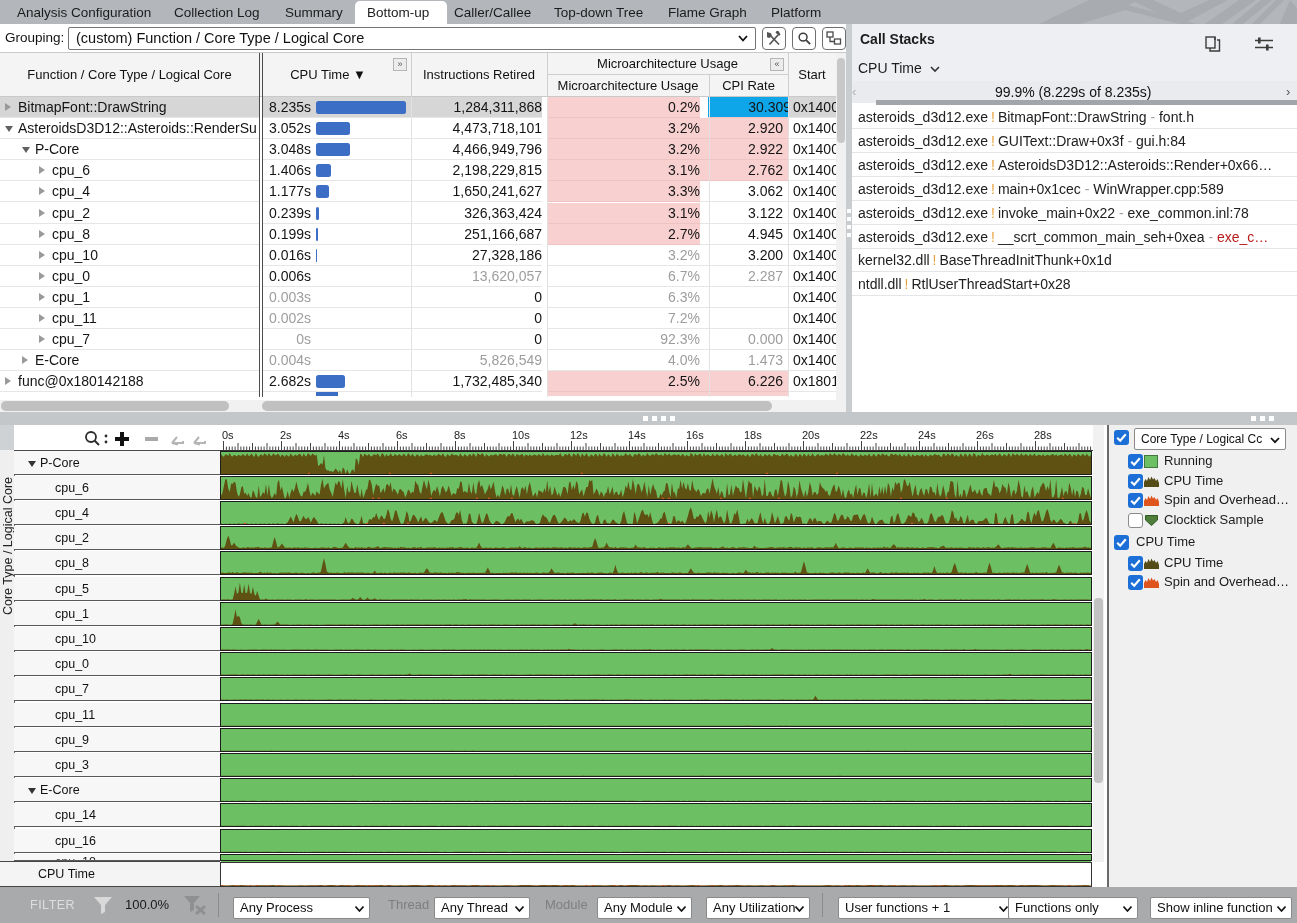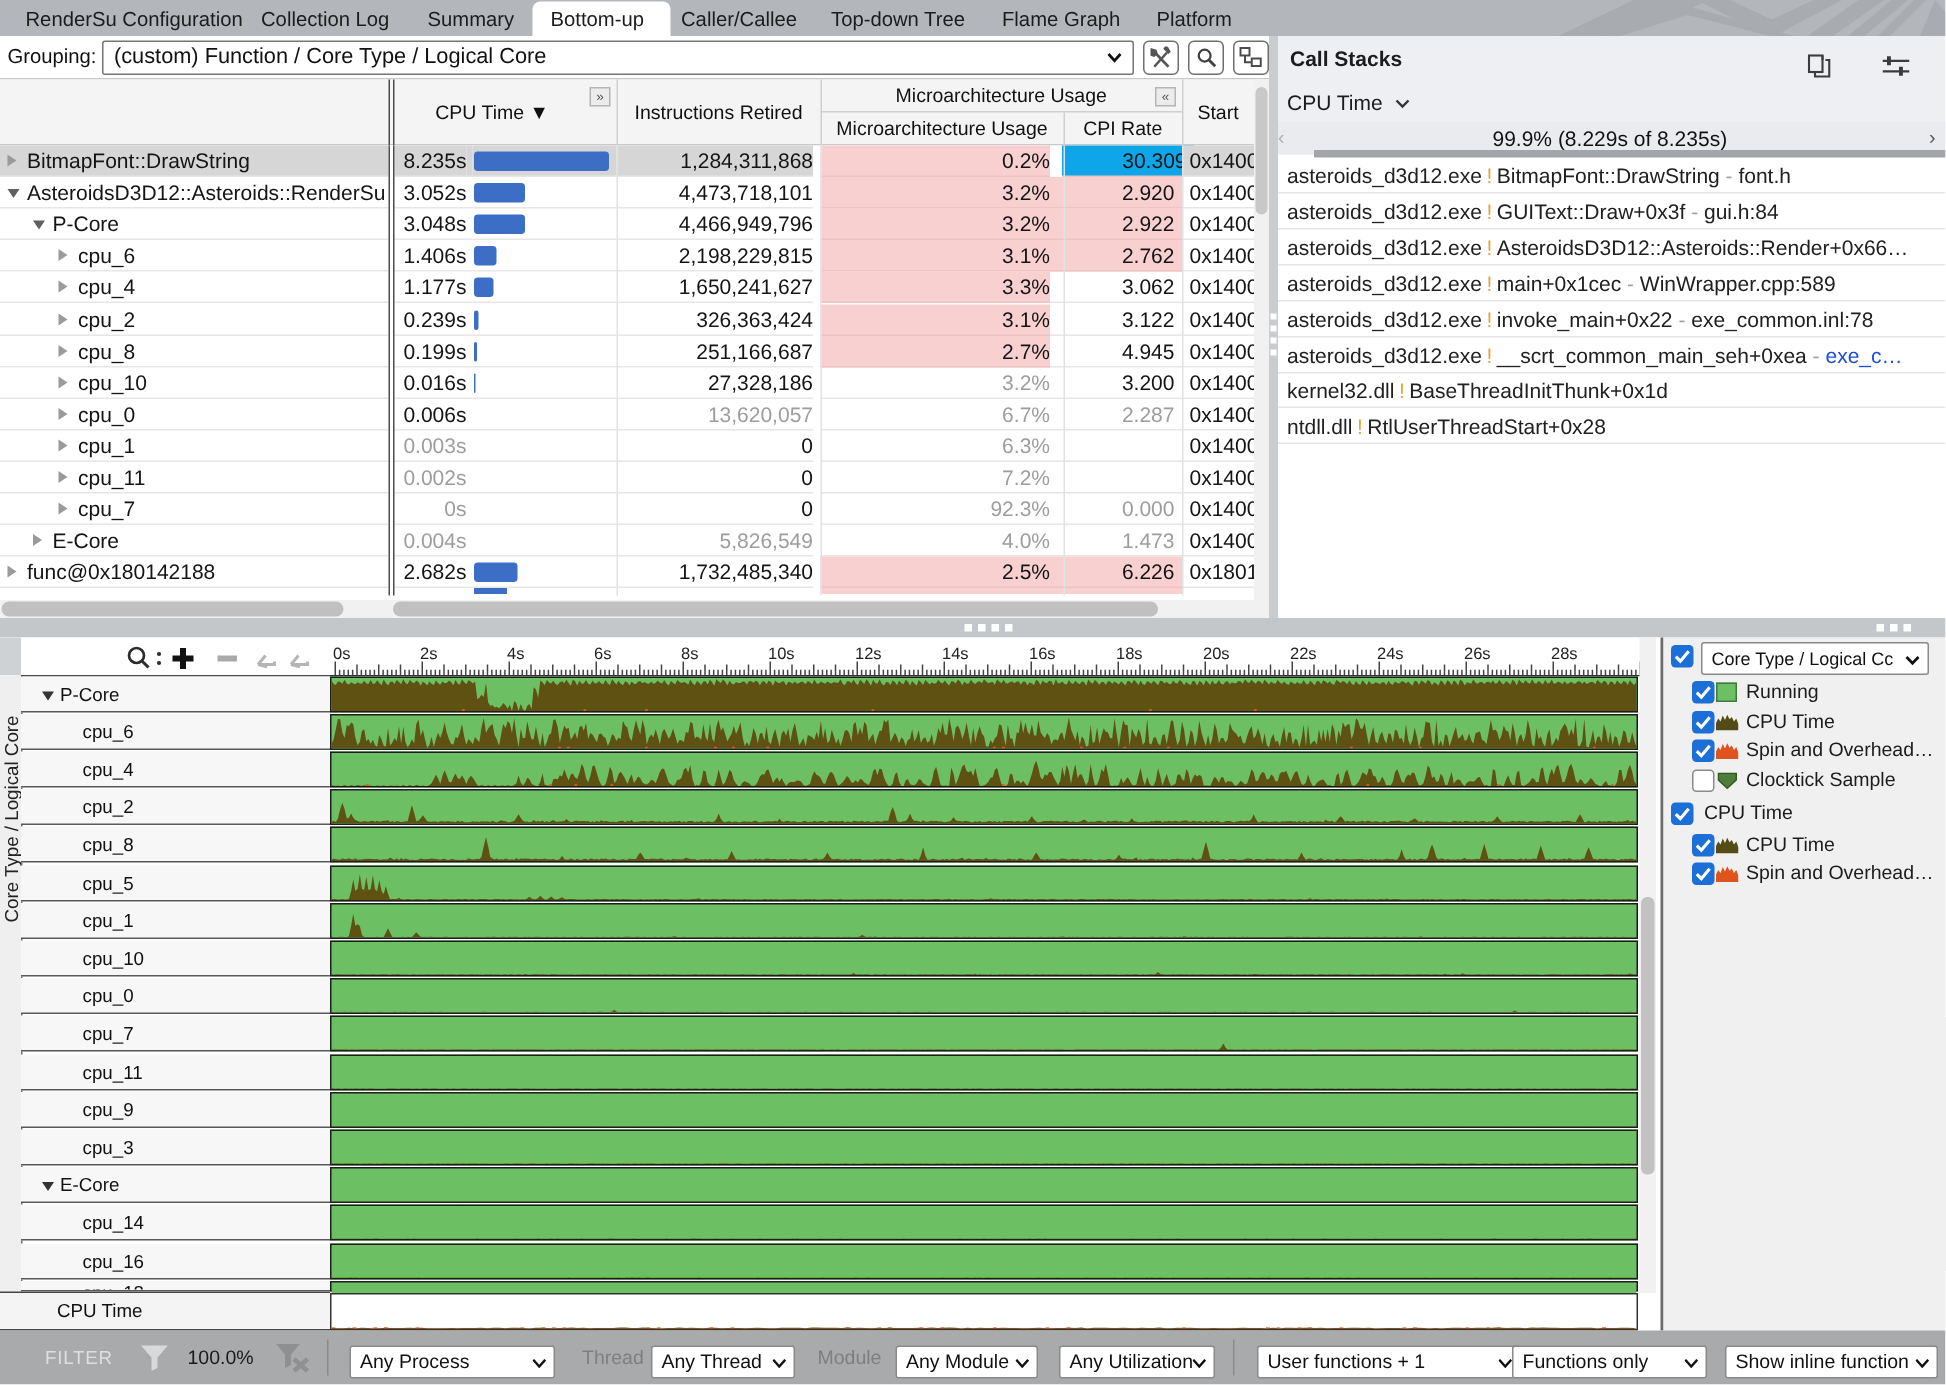--- a/index.html
+++ b/index.html
@@ -47,7 +47,7 @@
       <polygon points="280,24 297,24 297,8 290,0" fill="#a8abb0"></polygon>
     </svg>
     <div class="activetab" style="left:355px;width:92px"></div>
-    <div class="tab" style="left:17px">RenderSu Configuration</div>
+    <div class="tab" style="left:17px">Analysis Configuration</div>
     <div class="tab" style="left:174px">Collection Log</div>
     <div class="tab" style="left:285px">Summary</div>
     <div class="tab" style="left:367px">Bottom-up</div>

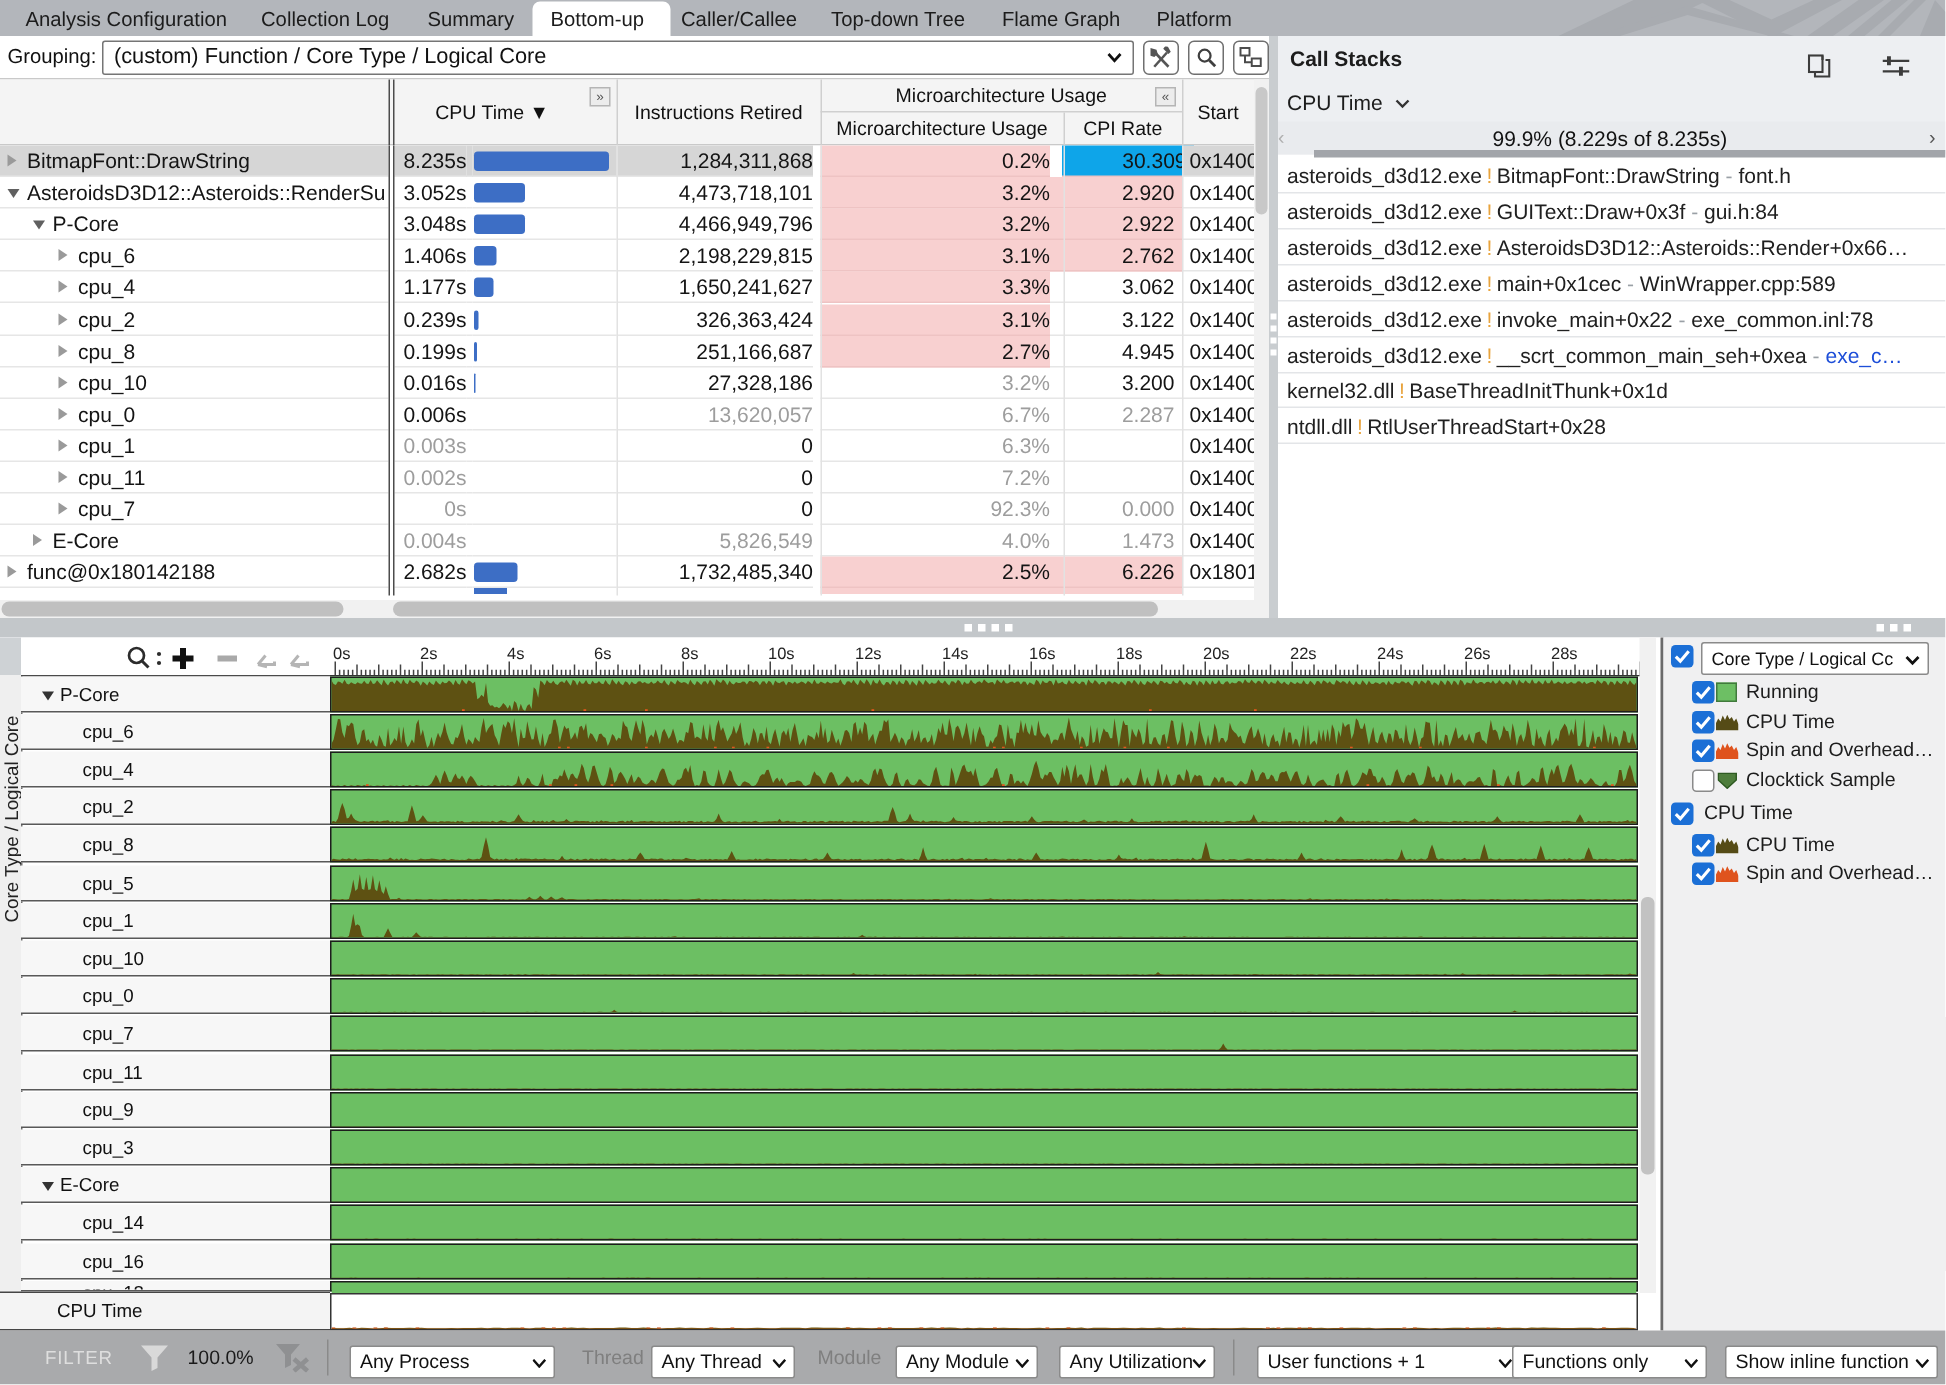--- a/index.html
+++ b/index.html
@@ -78,6 +78,7 @@
       </svg></div>
   </div>
 <div class="ab hdr">
+    <div class="hc" style="left:0;top:0;width:259px;line-height:44px">Function / Core Type / Logical Core</div>
     <div class="hc" style="left:263px;top:0;width:130px;line-height:44px">CPU Time ▼</div>
     <div class="hc" style="left:411px;top:0;width:136px;line-height:44px">Instructions Retired</div>
     <div class="hc" style="left:547px;top:0;width:241px;line-height:21px">Microarchitecture Usage</div>

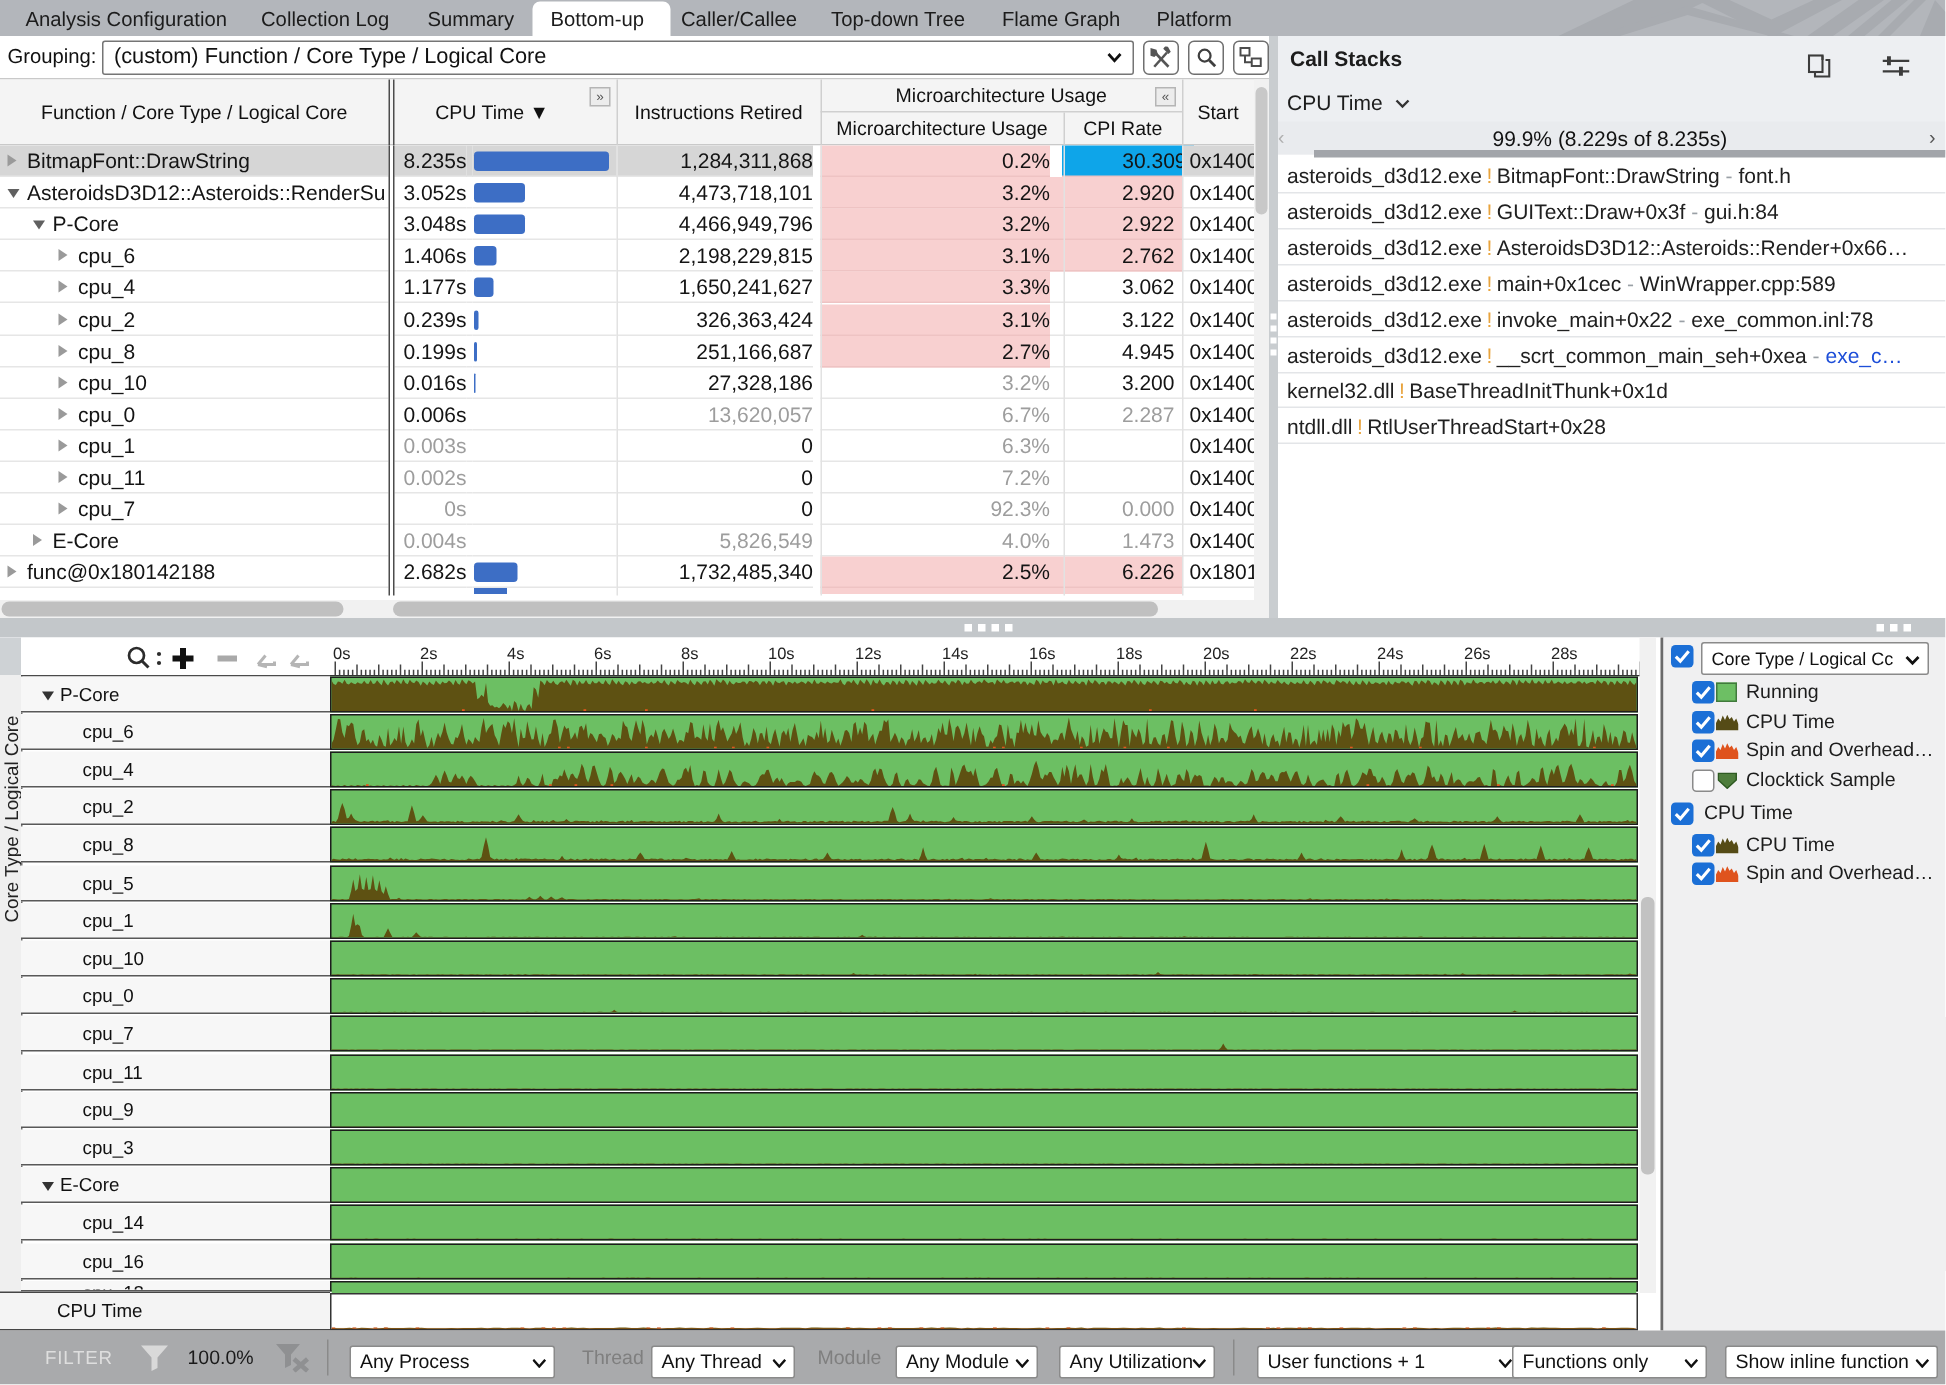--- a/index.html
+++ b/index.html
@@ -319,7 +319,7 @@
 <div class="csrow" style="left:852px;top:152.8px"><span style="padding-left:6px">asteroids_d3d12.exe</span><span class="bang">!</span>AsteroidsD3D12::Asteroids::Render+0x66…</div>
 <div class="csrow" style="left:852px;top:176.7px"><span style="padding-left:6px">asteroids_d3d12.exe</span><span class="bang">!</span>main+0x1cec<span style="color:#9aa0a6"> - </span><span style="color:#202020">WinWrapper.cpp:589</span></div>
 <div class="csrow" style="left:852px;top:200.6px"><span style="padding-left:6px">asteroids_d3d12.exe</span><span class="bang">!</span>invoke_main+0x22<span style="color:#9aa0a6"> - </span><span style="color:#202020">exe_common.inl:78</span></div>
-<div class="csrow" style="left:852px;top:224.5px"><span style="padding-left:6px">asteroids_d3d12.exe</span><span class="bang">!</span>__scrt_common_main_seh+0xea<span style="color:#9aa0a6"> - </span><span style="color:#1d4ed8">exe_c…</span></div>
+<div class="csrow" style="left:852px;top:224.5px"><span style="padding-left:6px">asteroids_d3d12.exe</span><span class="bang">!</span>__scrt_common_main_seh+0xea<span style="color:#9aa0a6"> - </span><span style="color:#b91c1c">exe_c…</span></div>
 <div class="csrow" style="left:852px;top:248.4px"><span style="padding-left:6px">kernel32.dll</span><span class="bang">!</span>BaseThreadInitThunk+0x1d</div>
 <div class="csrow" style="left:852px;top:272.3px"><span style="padding-left:6px">ntdll.dll</span><span class="bang">!</span>RtlUserThreadStart+0x28</div>
 <div class="ab" style="left:0;top:412px;width:1297px;height:13px;background:#c3c7ca"></div>

